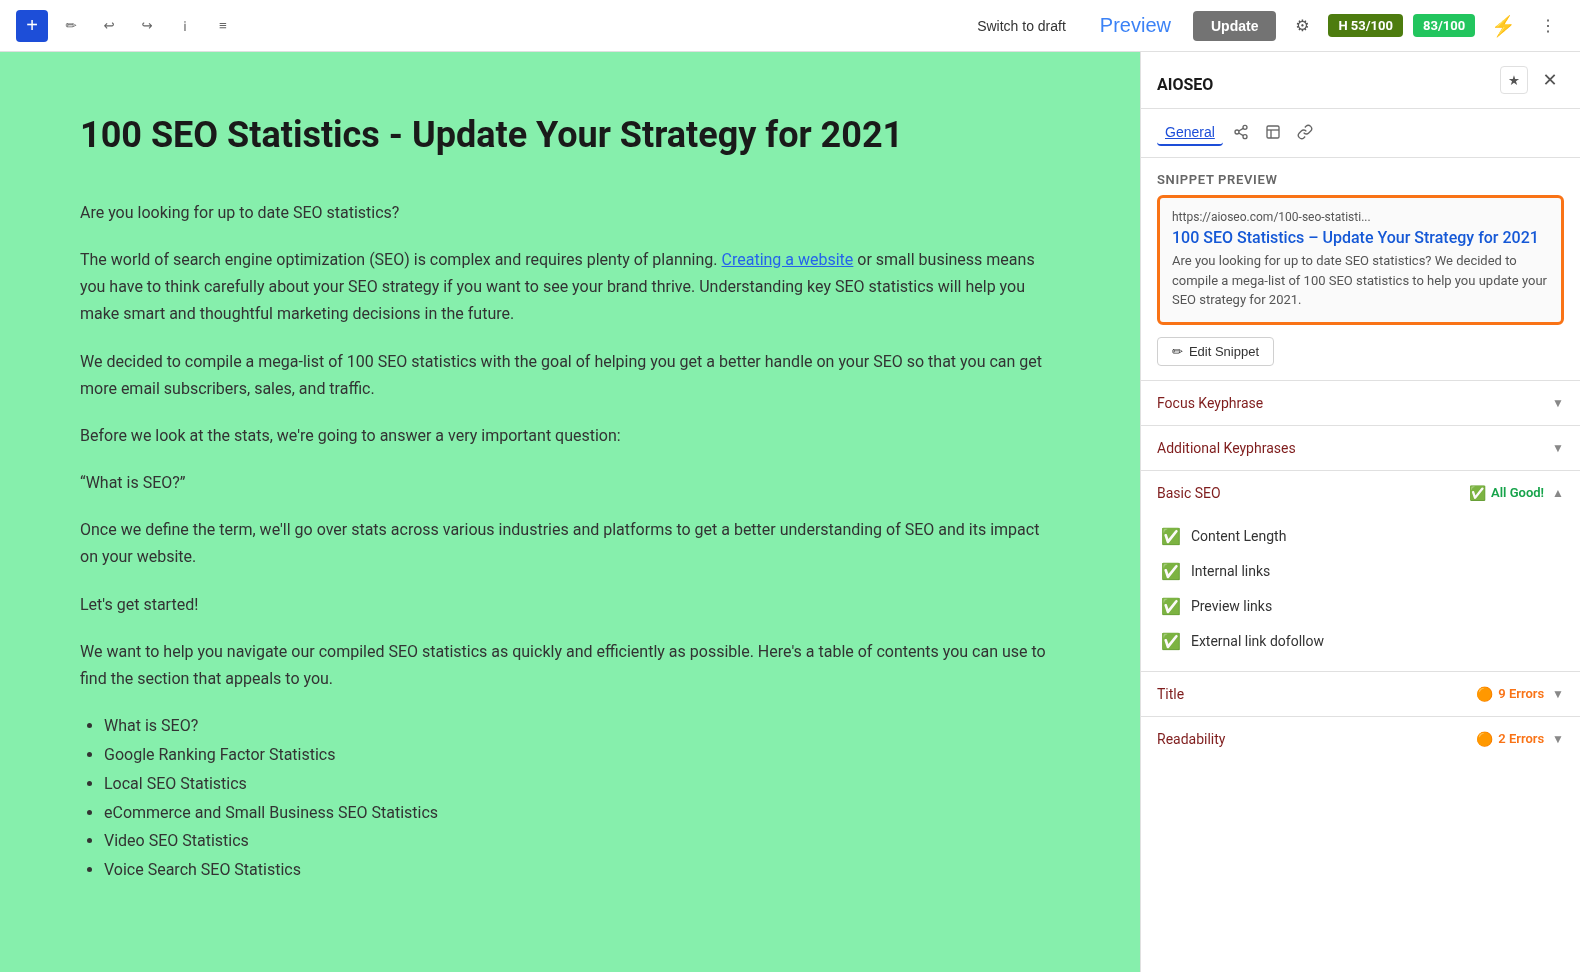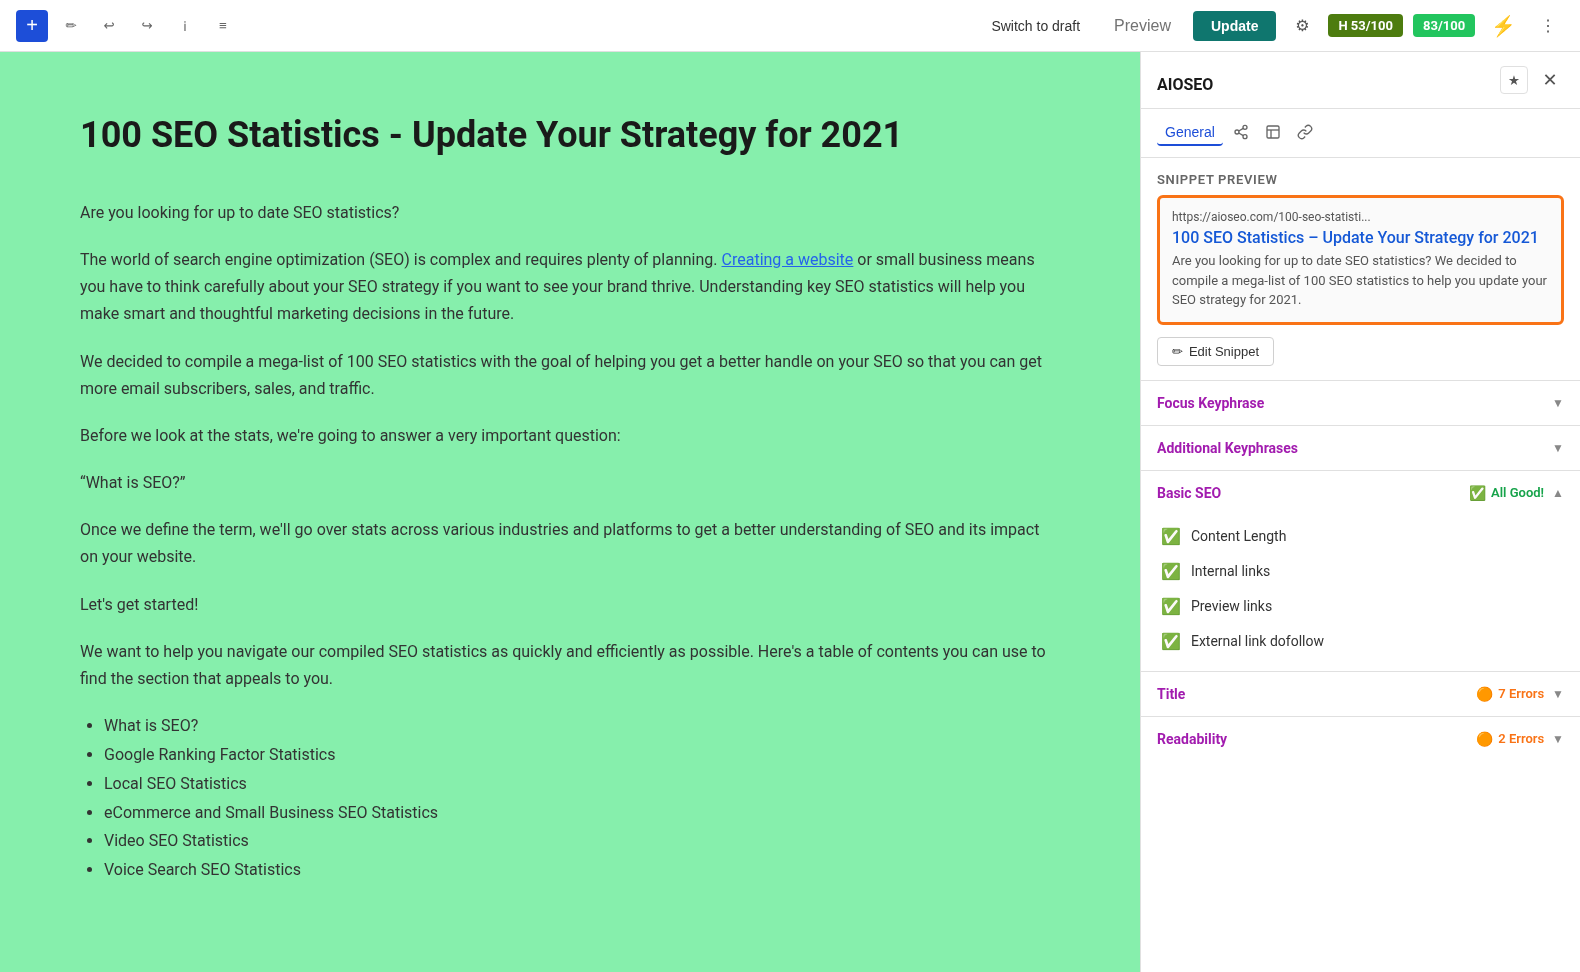--- a/index.html
+++ b/index.html
@@ -31,8 +31,8 @@
     }
 
     .btn-preview {
-      background: none; border: none; cursor: pointer; color: #737373;
-      font-size: 16px; padding: 6px 12px; border-radius: 4px;
+      background: none; border: none; cursor: pointer; color: #3b82f6;
+      font-size: 20px; padding: 6px 12px; border-radius: 4px;
     }
 
     .btn-update {

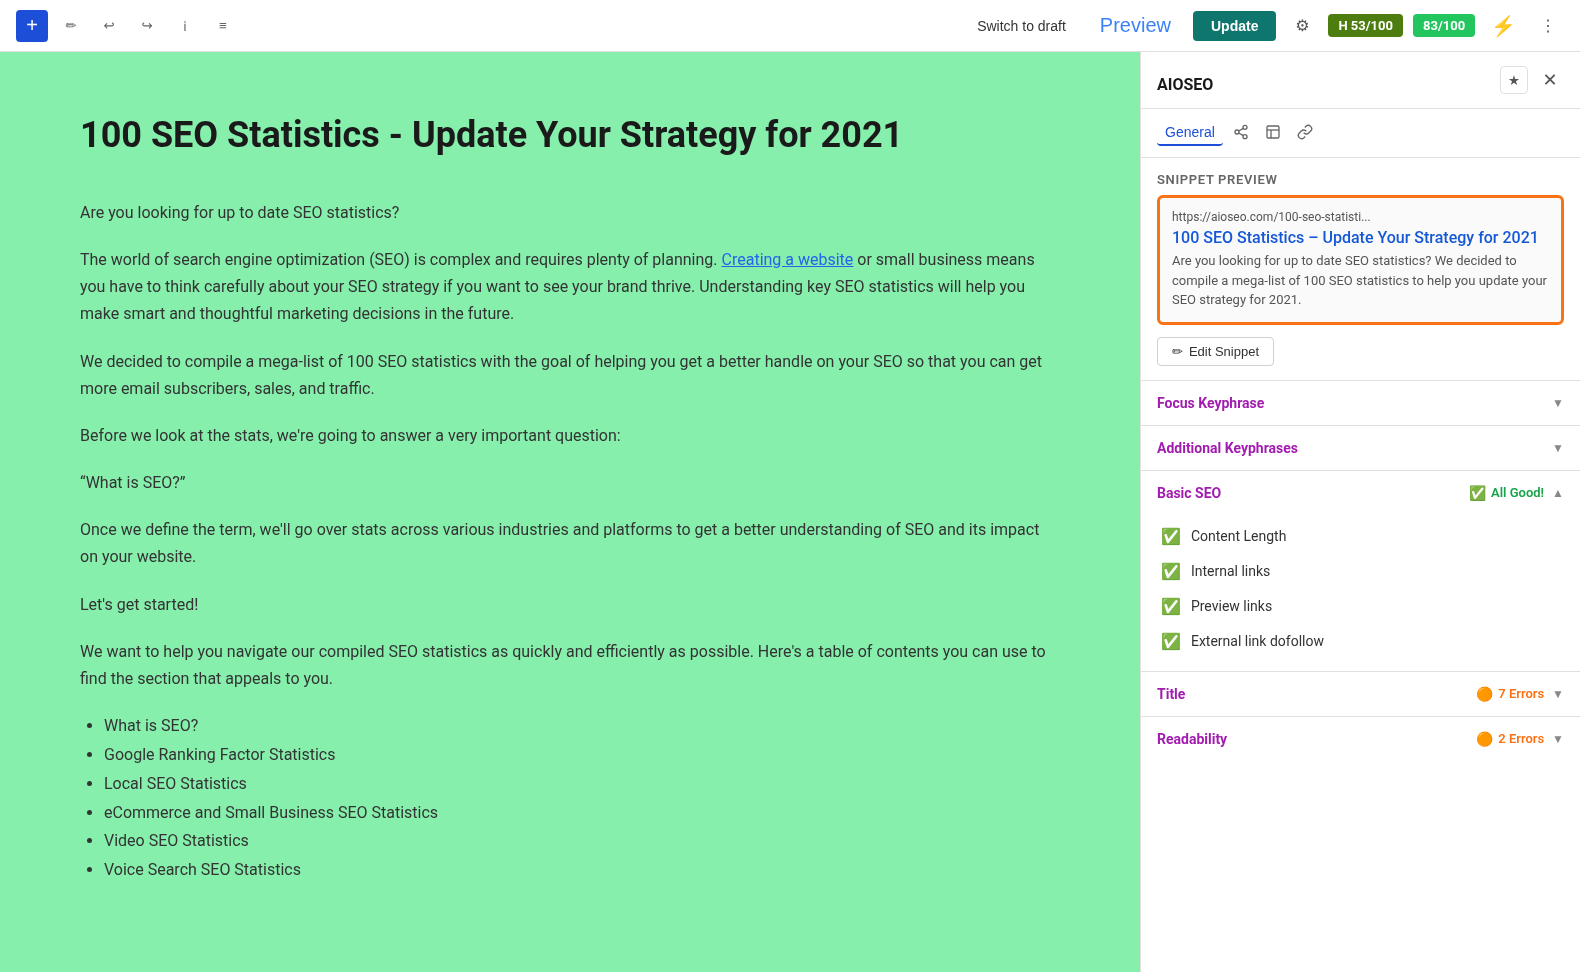--- a/index.html
+++ b/index.html
@@ -36,7 +36,7 @@
     }
 
     .btn-update {
-      background: #0f766e; color: #fff; border: none; border-radius: 4px;
+      background: #737373; color: #fff; border: none; border-radius: 4px;
       padding: 7px 18px; font-size: 14px; font-weight: 600; cursor: pointer;
     }
 

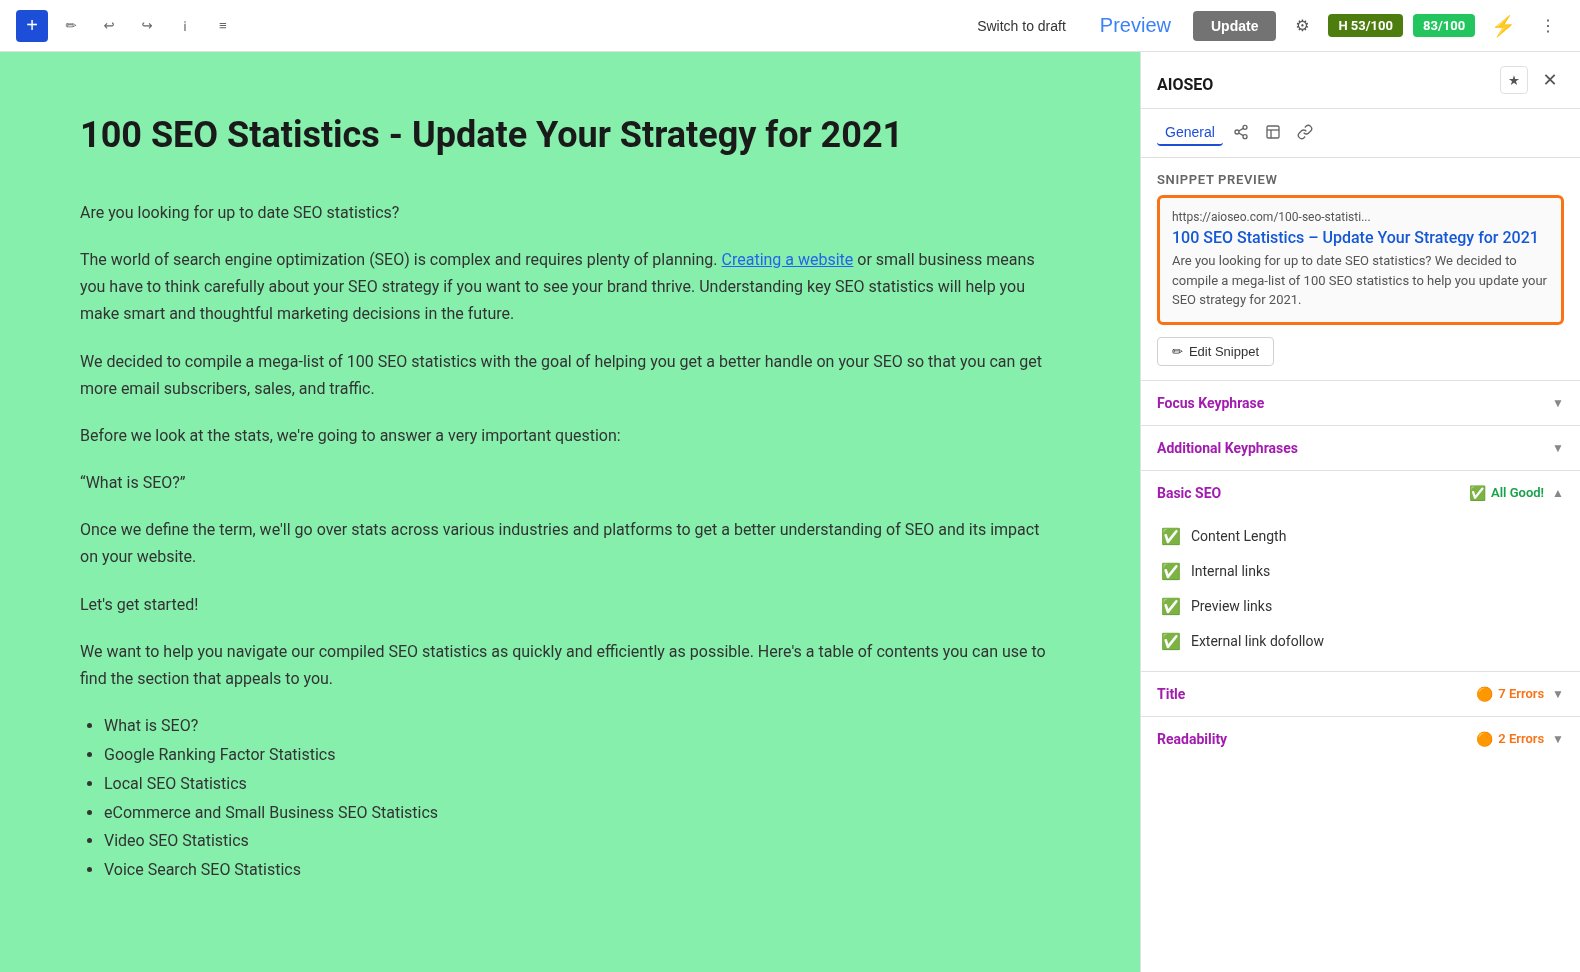--- a/index.html
+++ b/index.html
@@ -117,7 +117,7 @@
       border-bottom: 2px solid transparent;
     }
     .sidebar-nav-tab.active {
-      color: #1d4ed8; border-bottom: 2px solid #1d4ed8;
+      color: #1d4ed8; border-bottom: 2px solid #1d4ed8; text-decoration: underline;
     }
     .sidebar-nav-tab-icon {
       width: 28px; height: 28px; display: flex; align-items: center; justify-content: center;

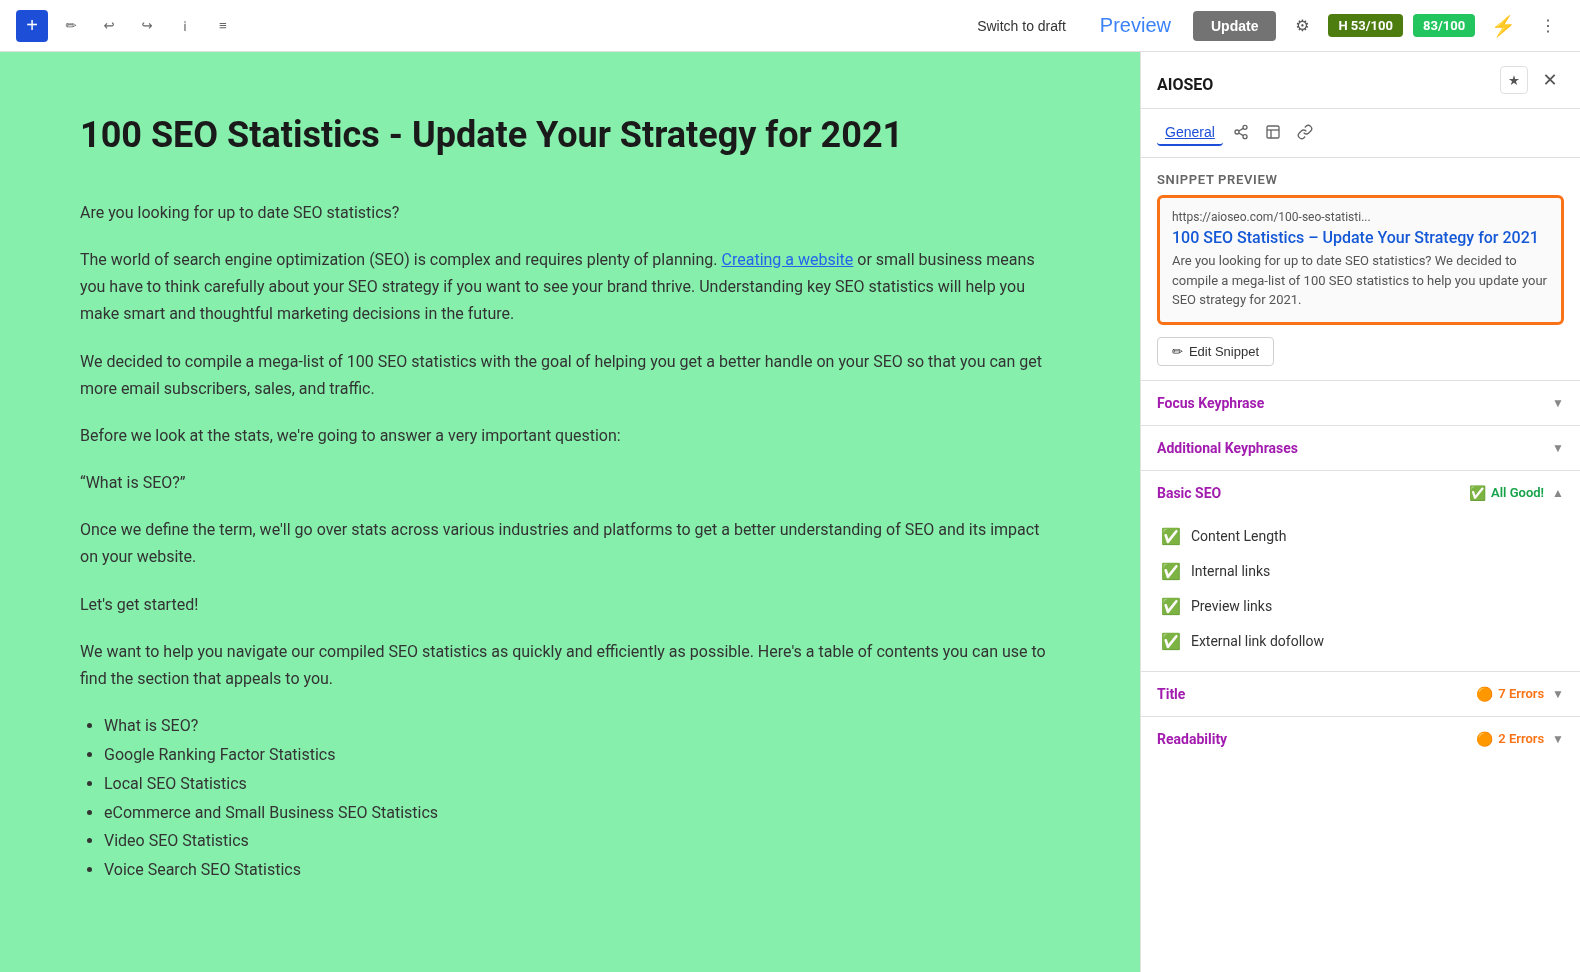--- a/index.html
+++ b/index.html
@@ -152,7 +152,7 @@
       display: flex; align-items: center; justify-content: space-between;
       padding: 14px 16px; cursor: pointer;
     }
-    .collapsible-title { font-size: 14px; font-weight: 700; color: #a21caf; text-align: center; }
+    .collapsible-title { font-size: 14px; font-weight: 400; color: #7f1d1d; text-align: center; }
     .collapsible-right { display: flex; align-items: center; gap: 8px; }
     .chevron { color: #888; font-size: 12px; }
 

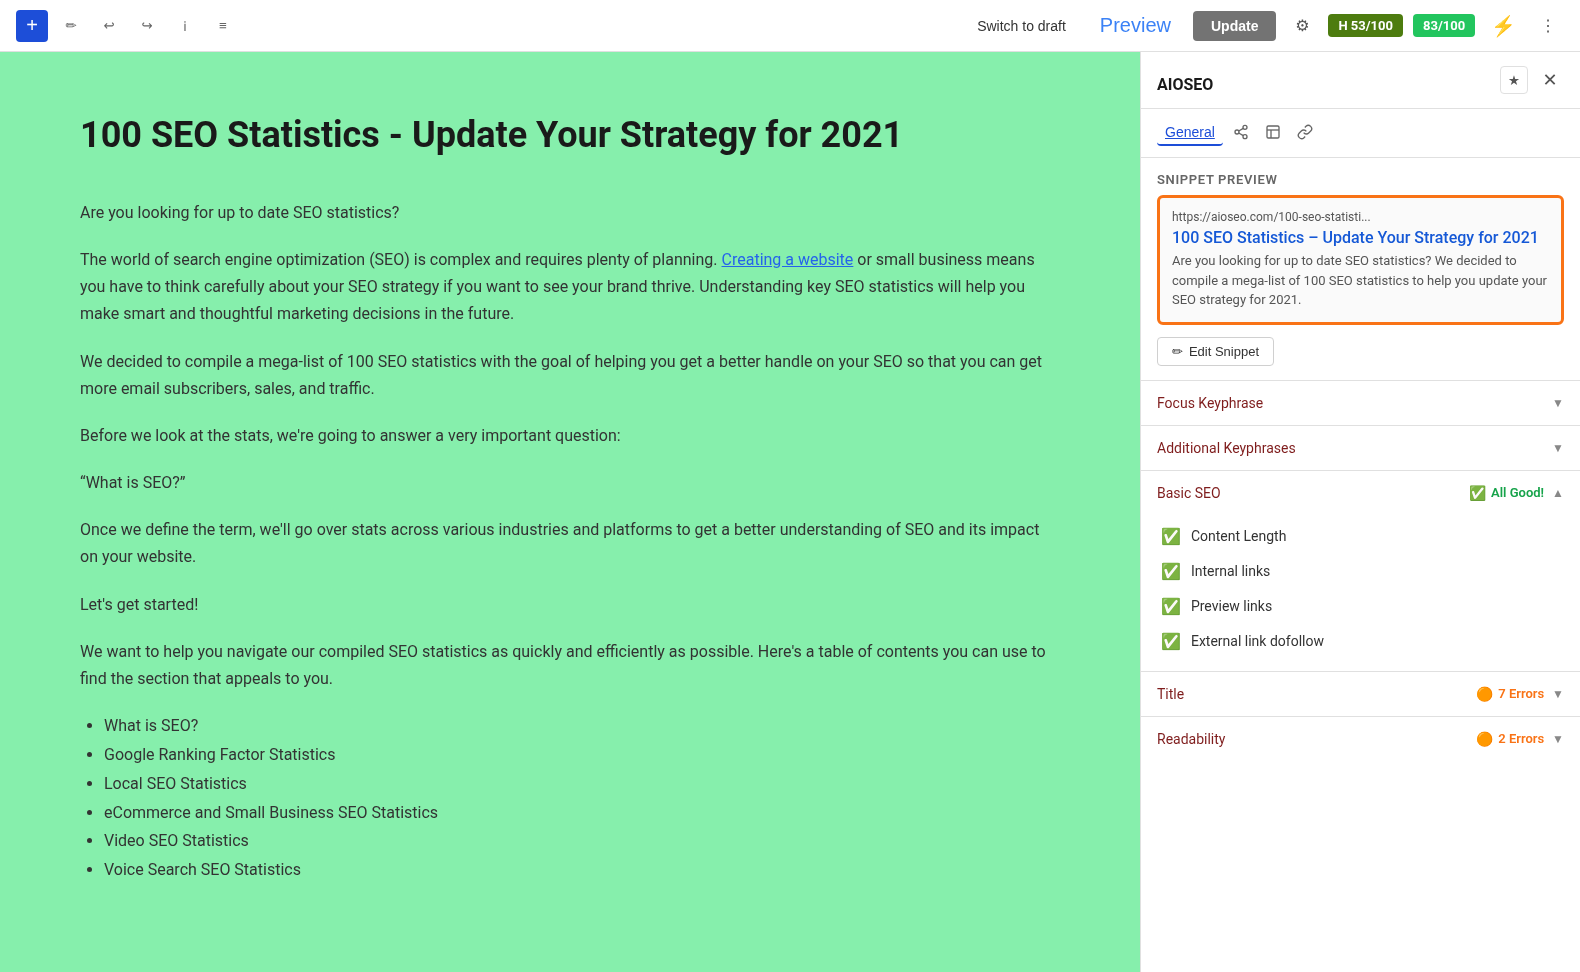--- a/index.html
+++ b/index.html
@@ -353,7 +353,7 @@
         <div class="collapsible-right">
           <span class="badge-errors-orange">
             <span style="font-size:14px;">🟠</span>
-            <span>7 Errors</span>
+            <span>9 Errors</span>
           </span>
           <span class="chevron">▼</span>
         </div>

